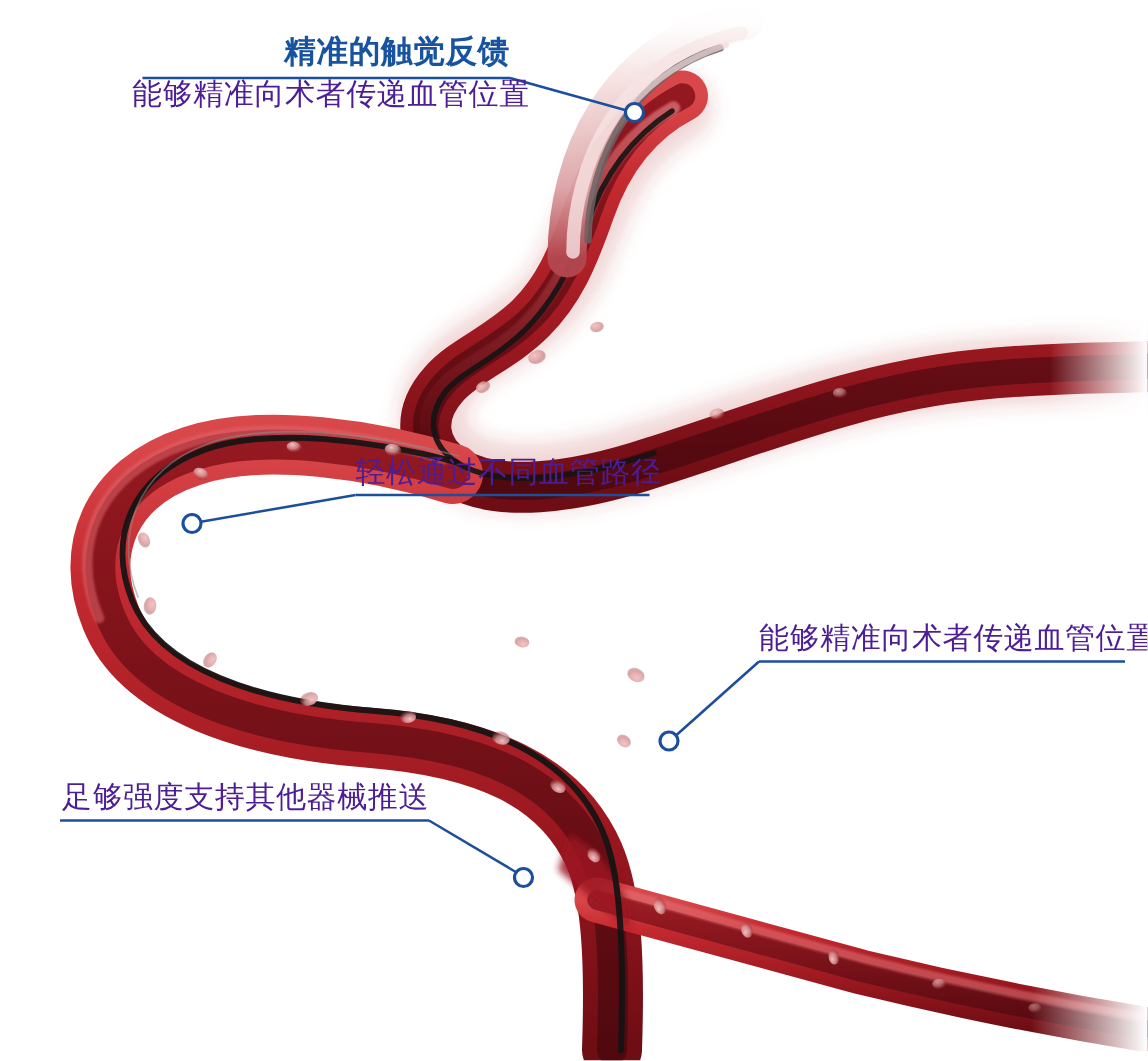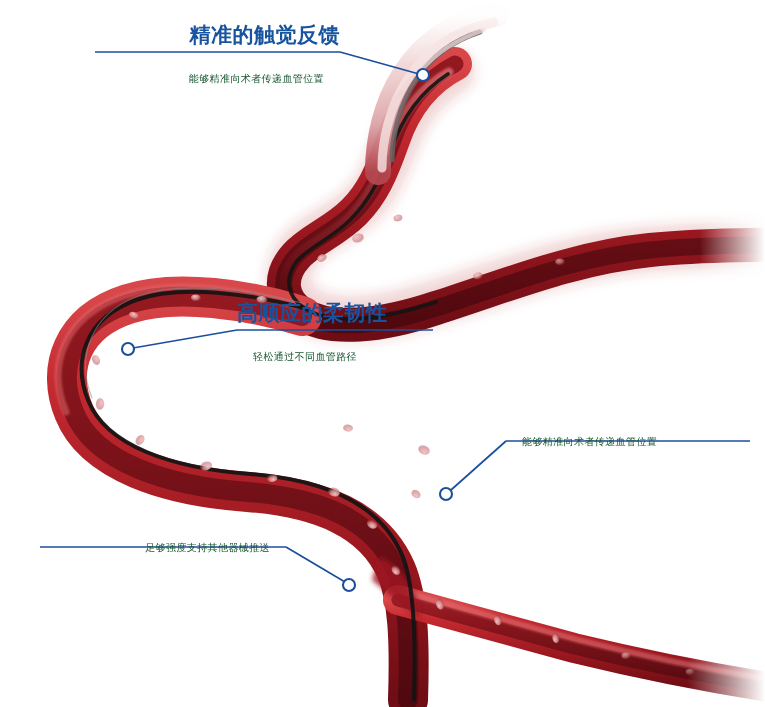--- a/index.html
+++ b/index.html
@@ -40,12 +40,12 @@
     margin: 0;
   }
   .callout-sub {
-    font-size: 10px;
+    font-size: 20px;
     font-weight: normal;
-    color: #14532d;
+    color: #4c1d95;
     letter-spacing: 0.4px;
     line-height: 24px;
-    margin: 16px;
+    margin: 0;
     padding-top: 3px;
   }
   .align-right { text-align: right; }

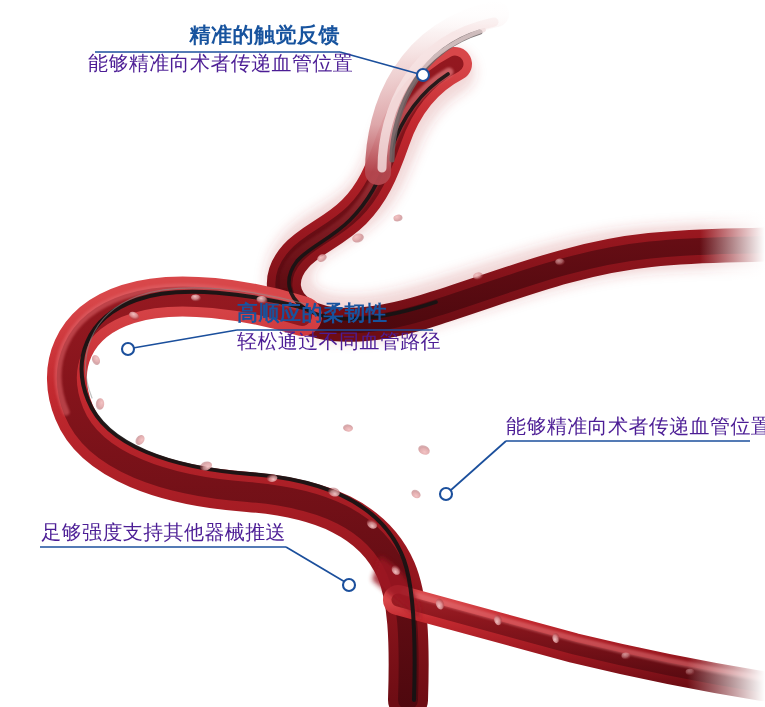--- a/index.html
+++ b/index.html
@@ -287,7 +287,6 @@
   </div>
 
   <div class="callout align-left" style="left:237px; top:300px; width:196px;">
-    <div class="callout-title">高顺应的柔韧性</div>
     <div class="callout-sub">轻松通过不同血管路径</div>
   </div>
 

